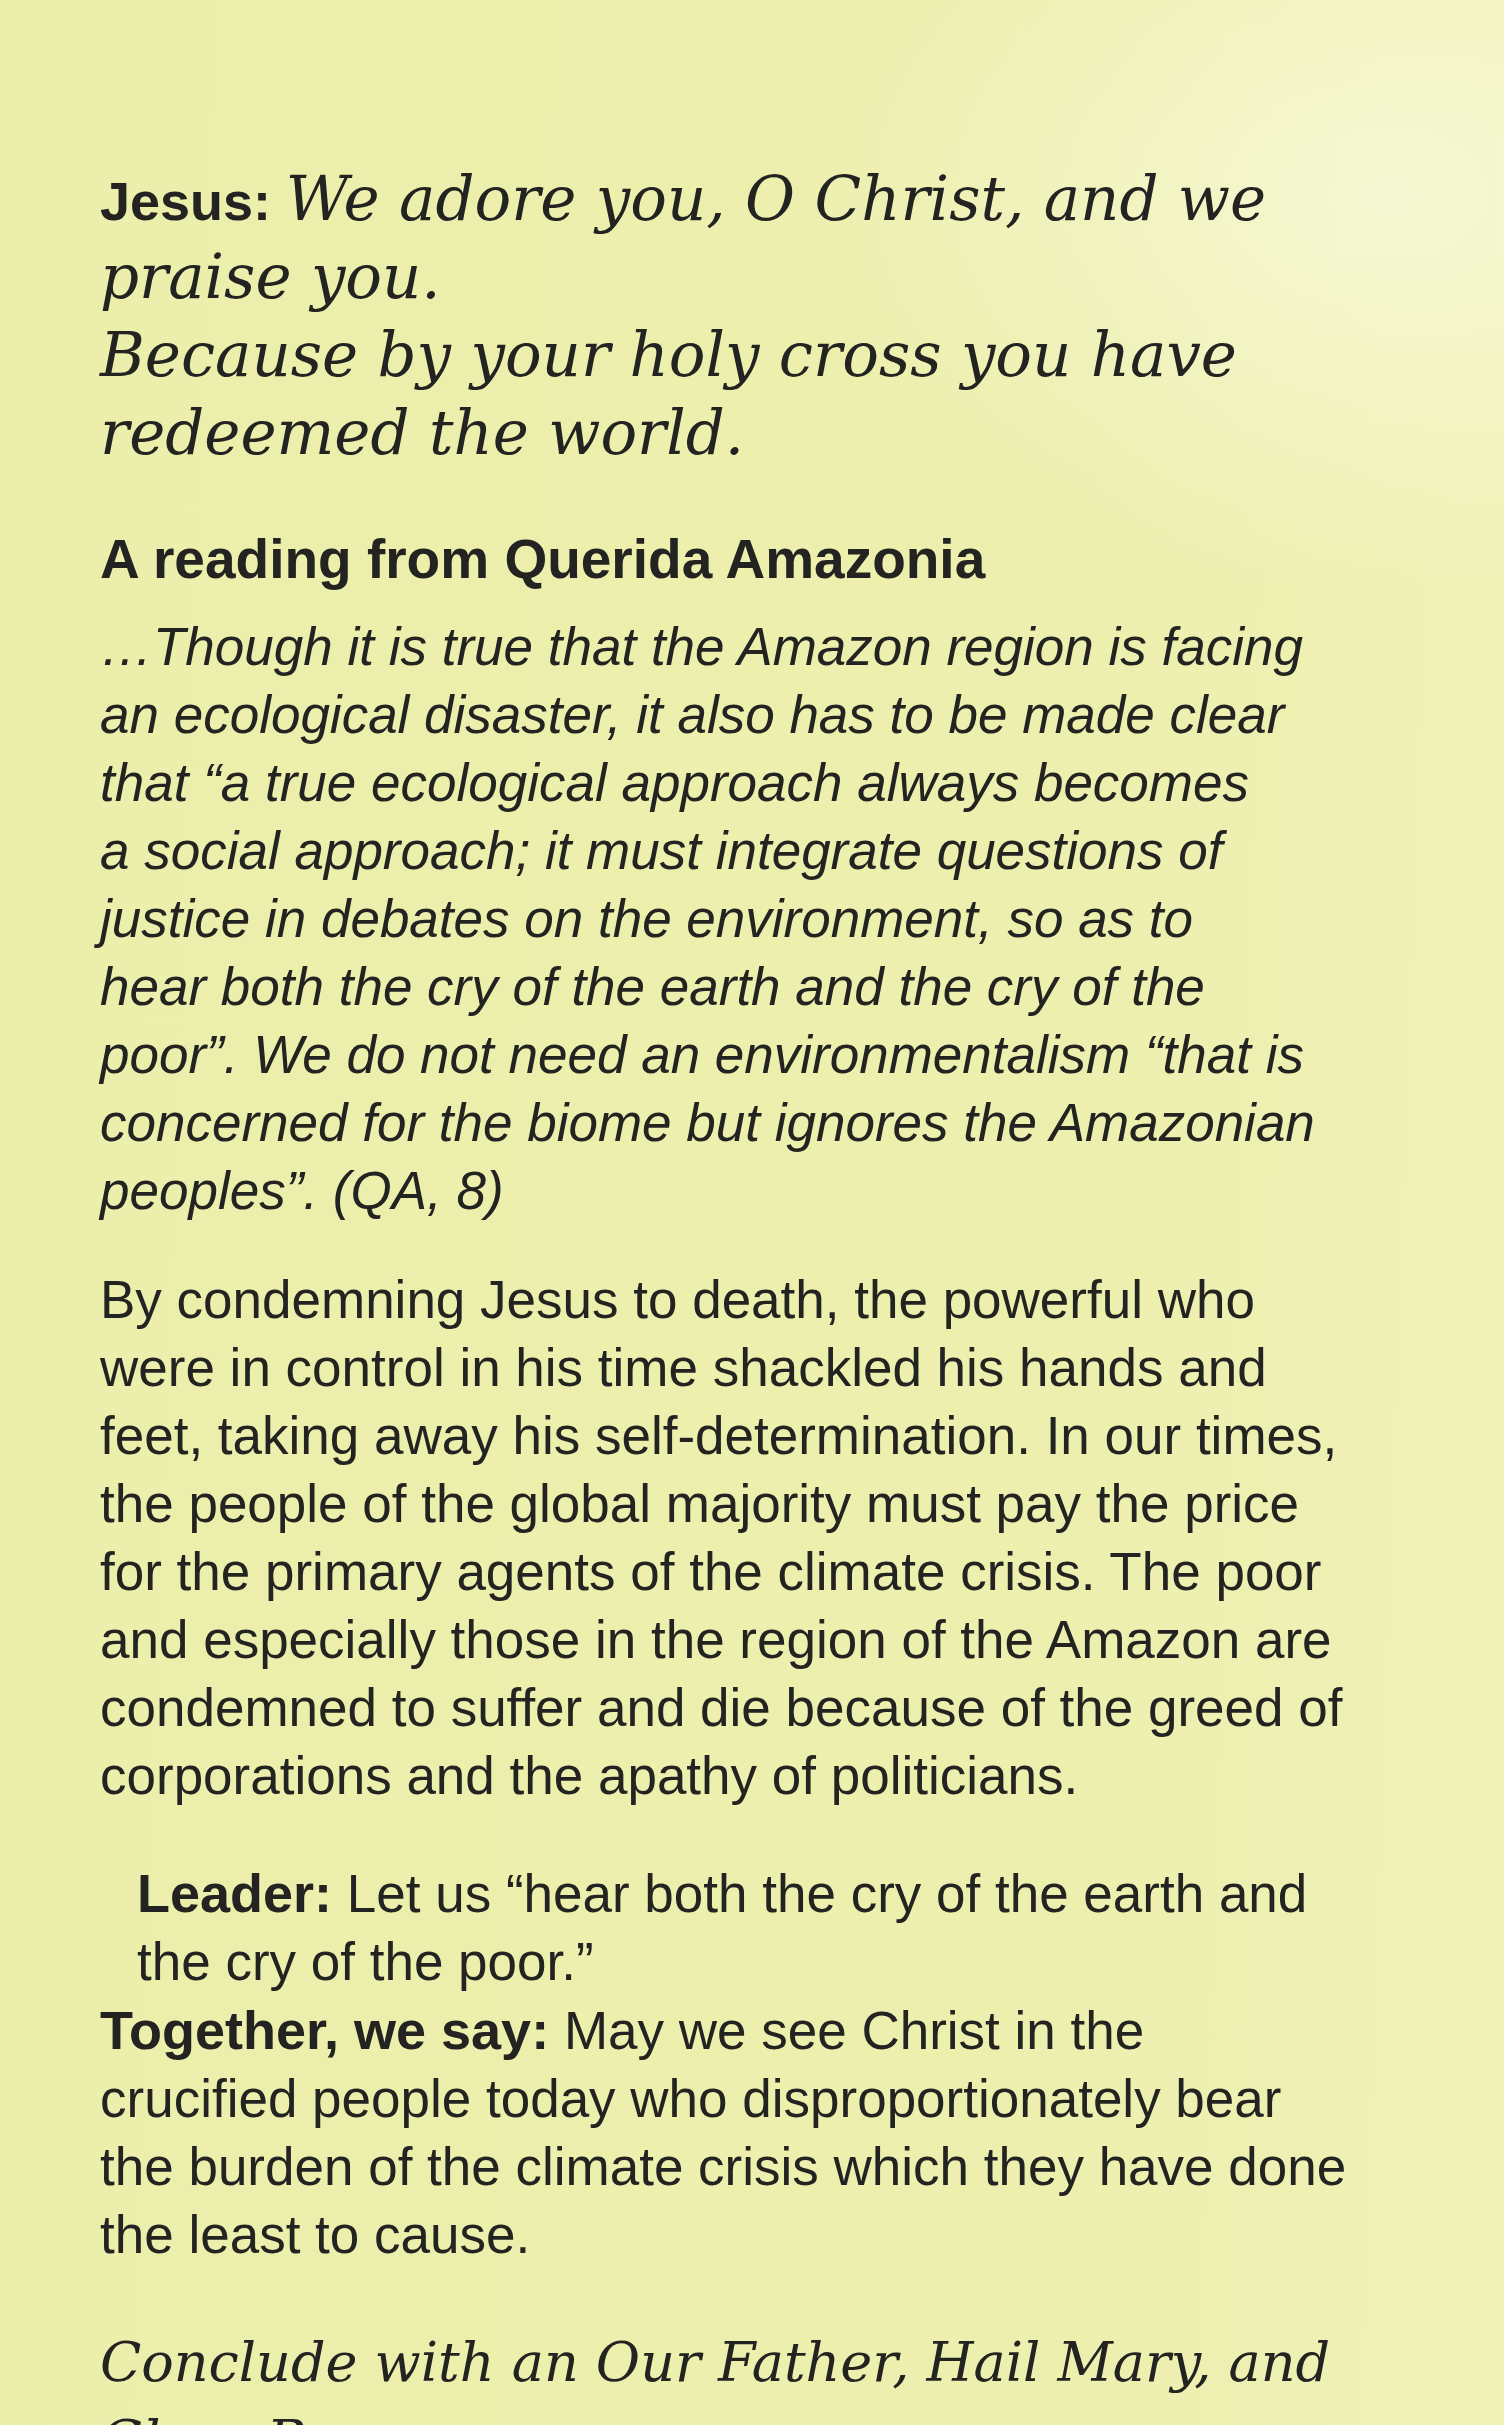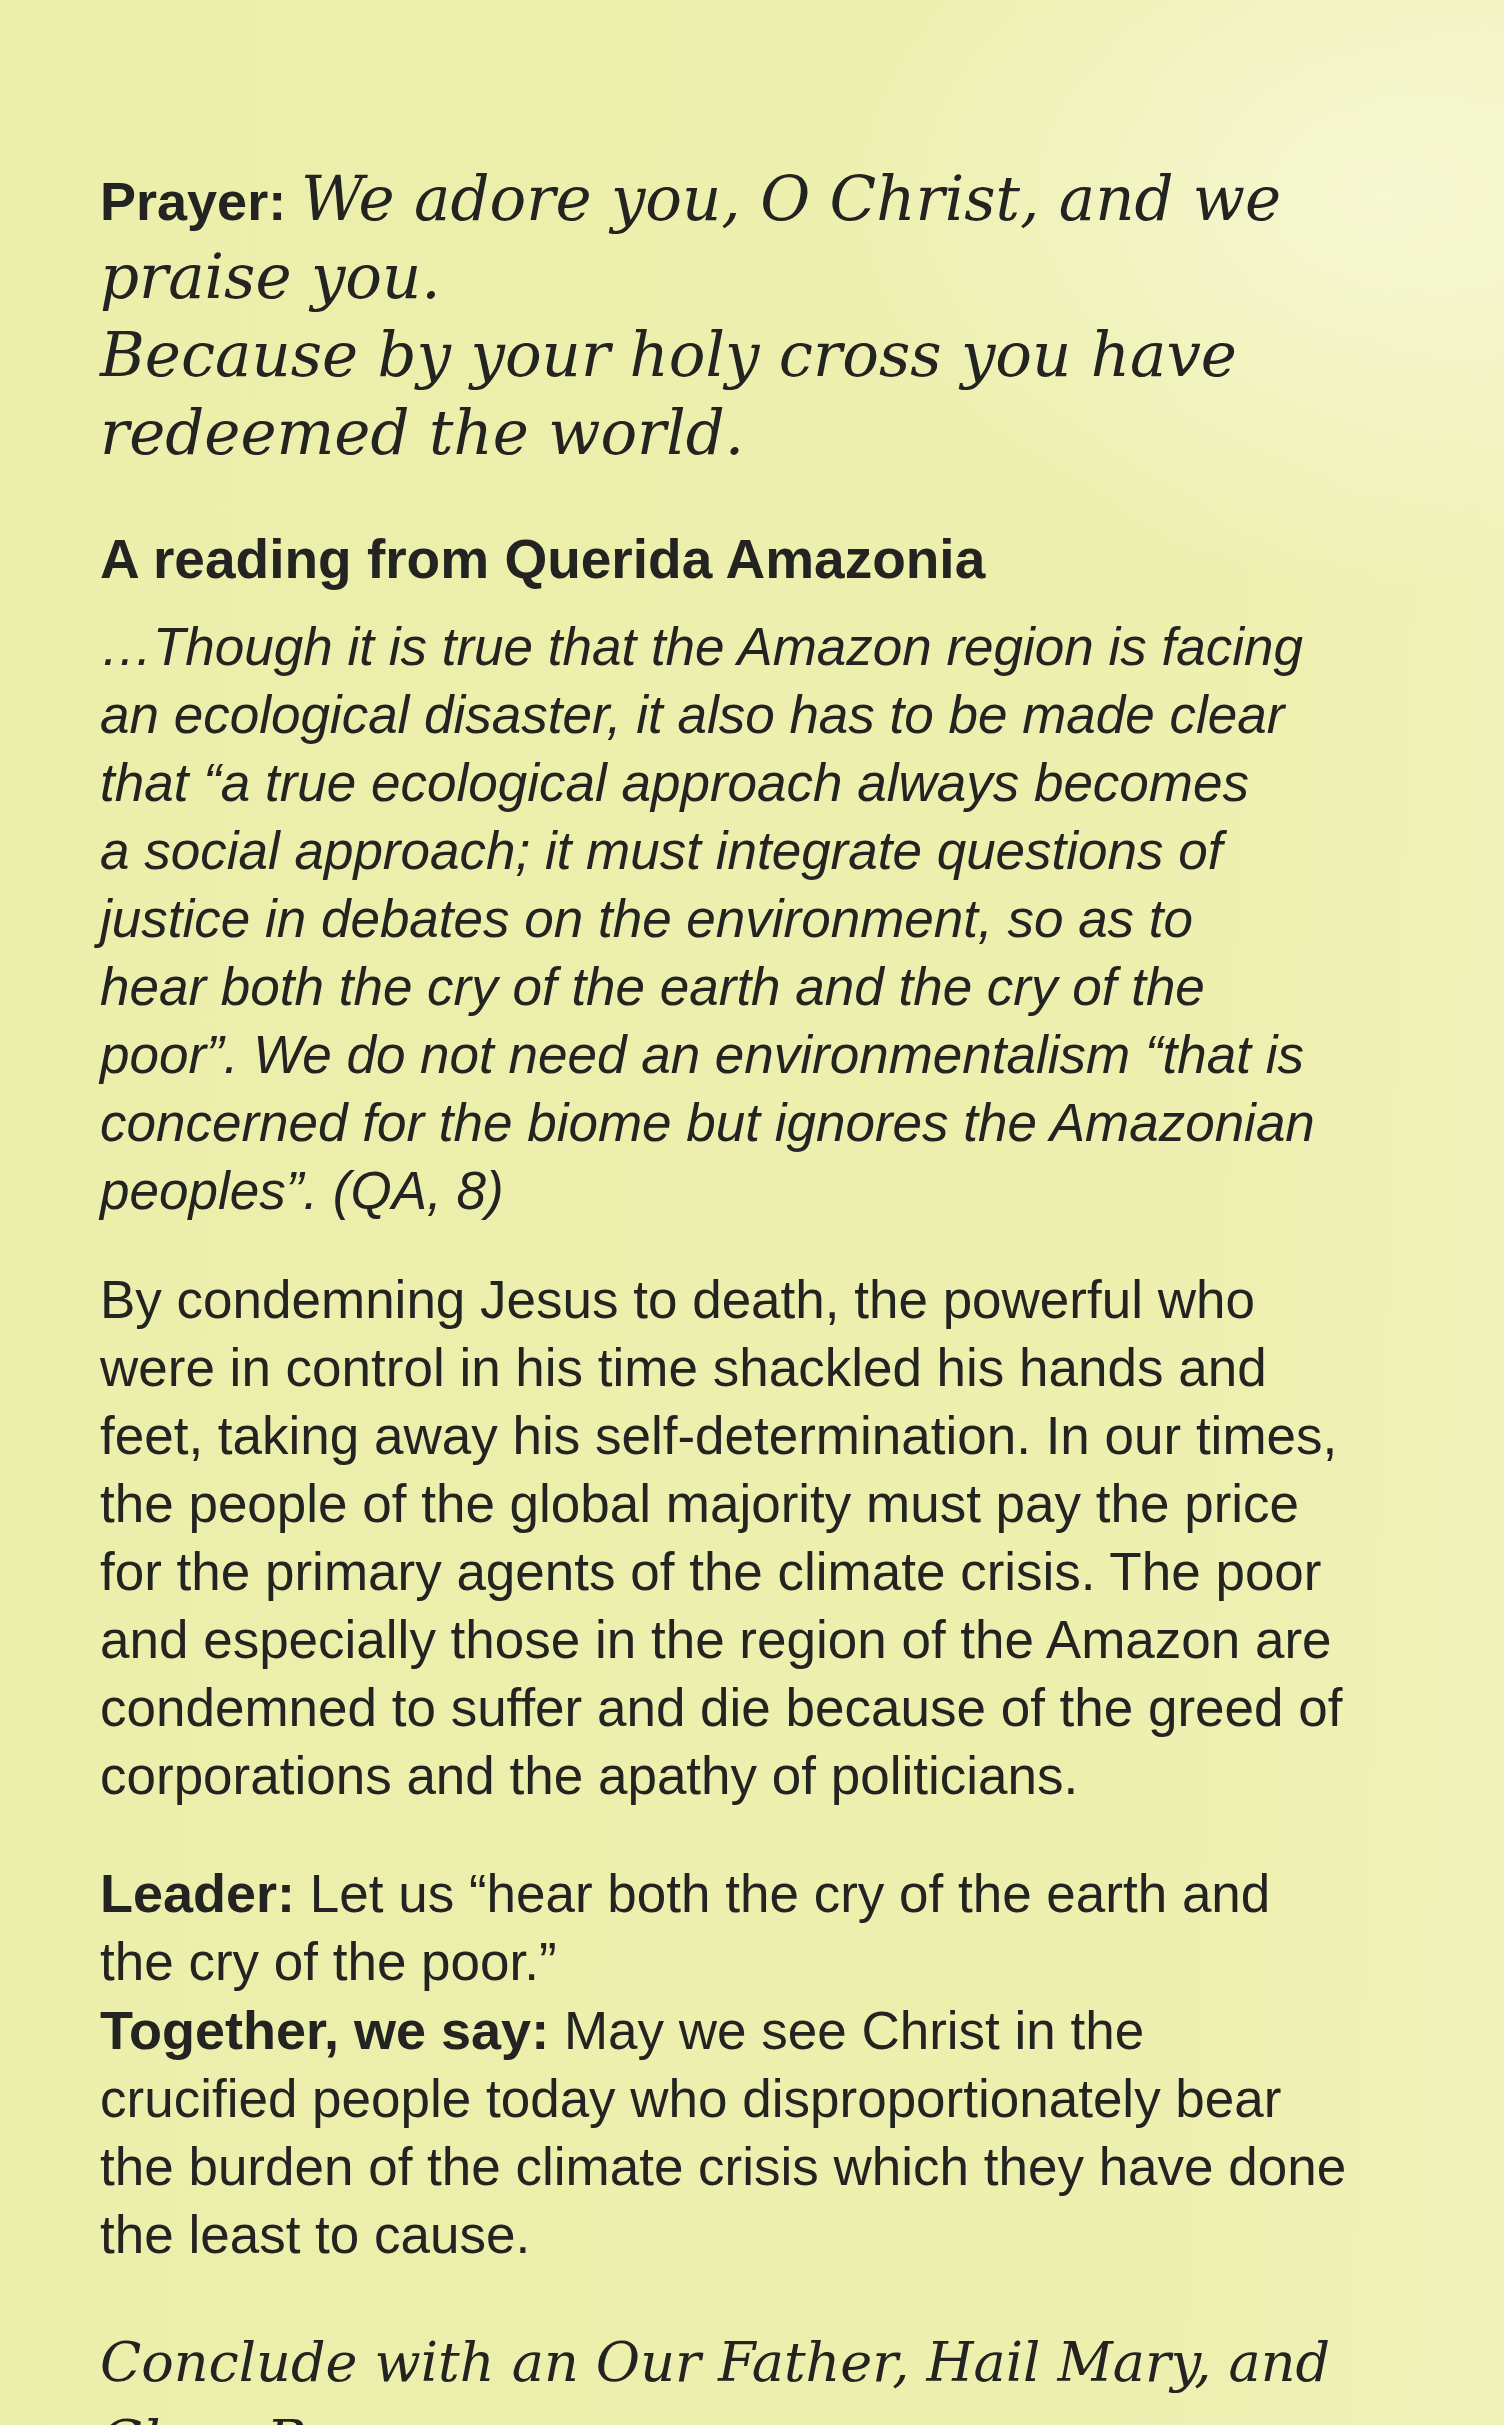--- a/index.html
+++ b/index.html
@@ -38,7 +38,7 @@
 <div class="page">
   <div class="content">
 
-    <p class="body-text prayer-para"><strong class="bold-label">Prayer:</strong> <span class="script pre">We adore you, O Christ, and we praise you.
+    <p class="body-text prayer-para"><strong class="bold-label">Jesus:</strong> <span class="script pre">We adore you, O Christ, and we praise you.
 Because by your holy cross you have redeemed the world.</span></p>
 
     <h2 class="reading-heading">A reading from Querida Amazonia</h2>

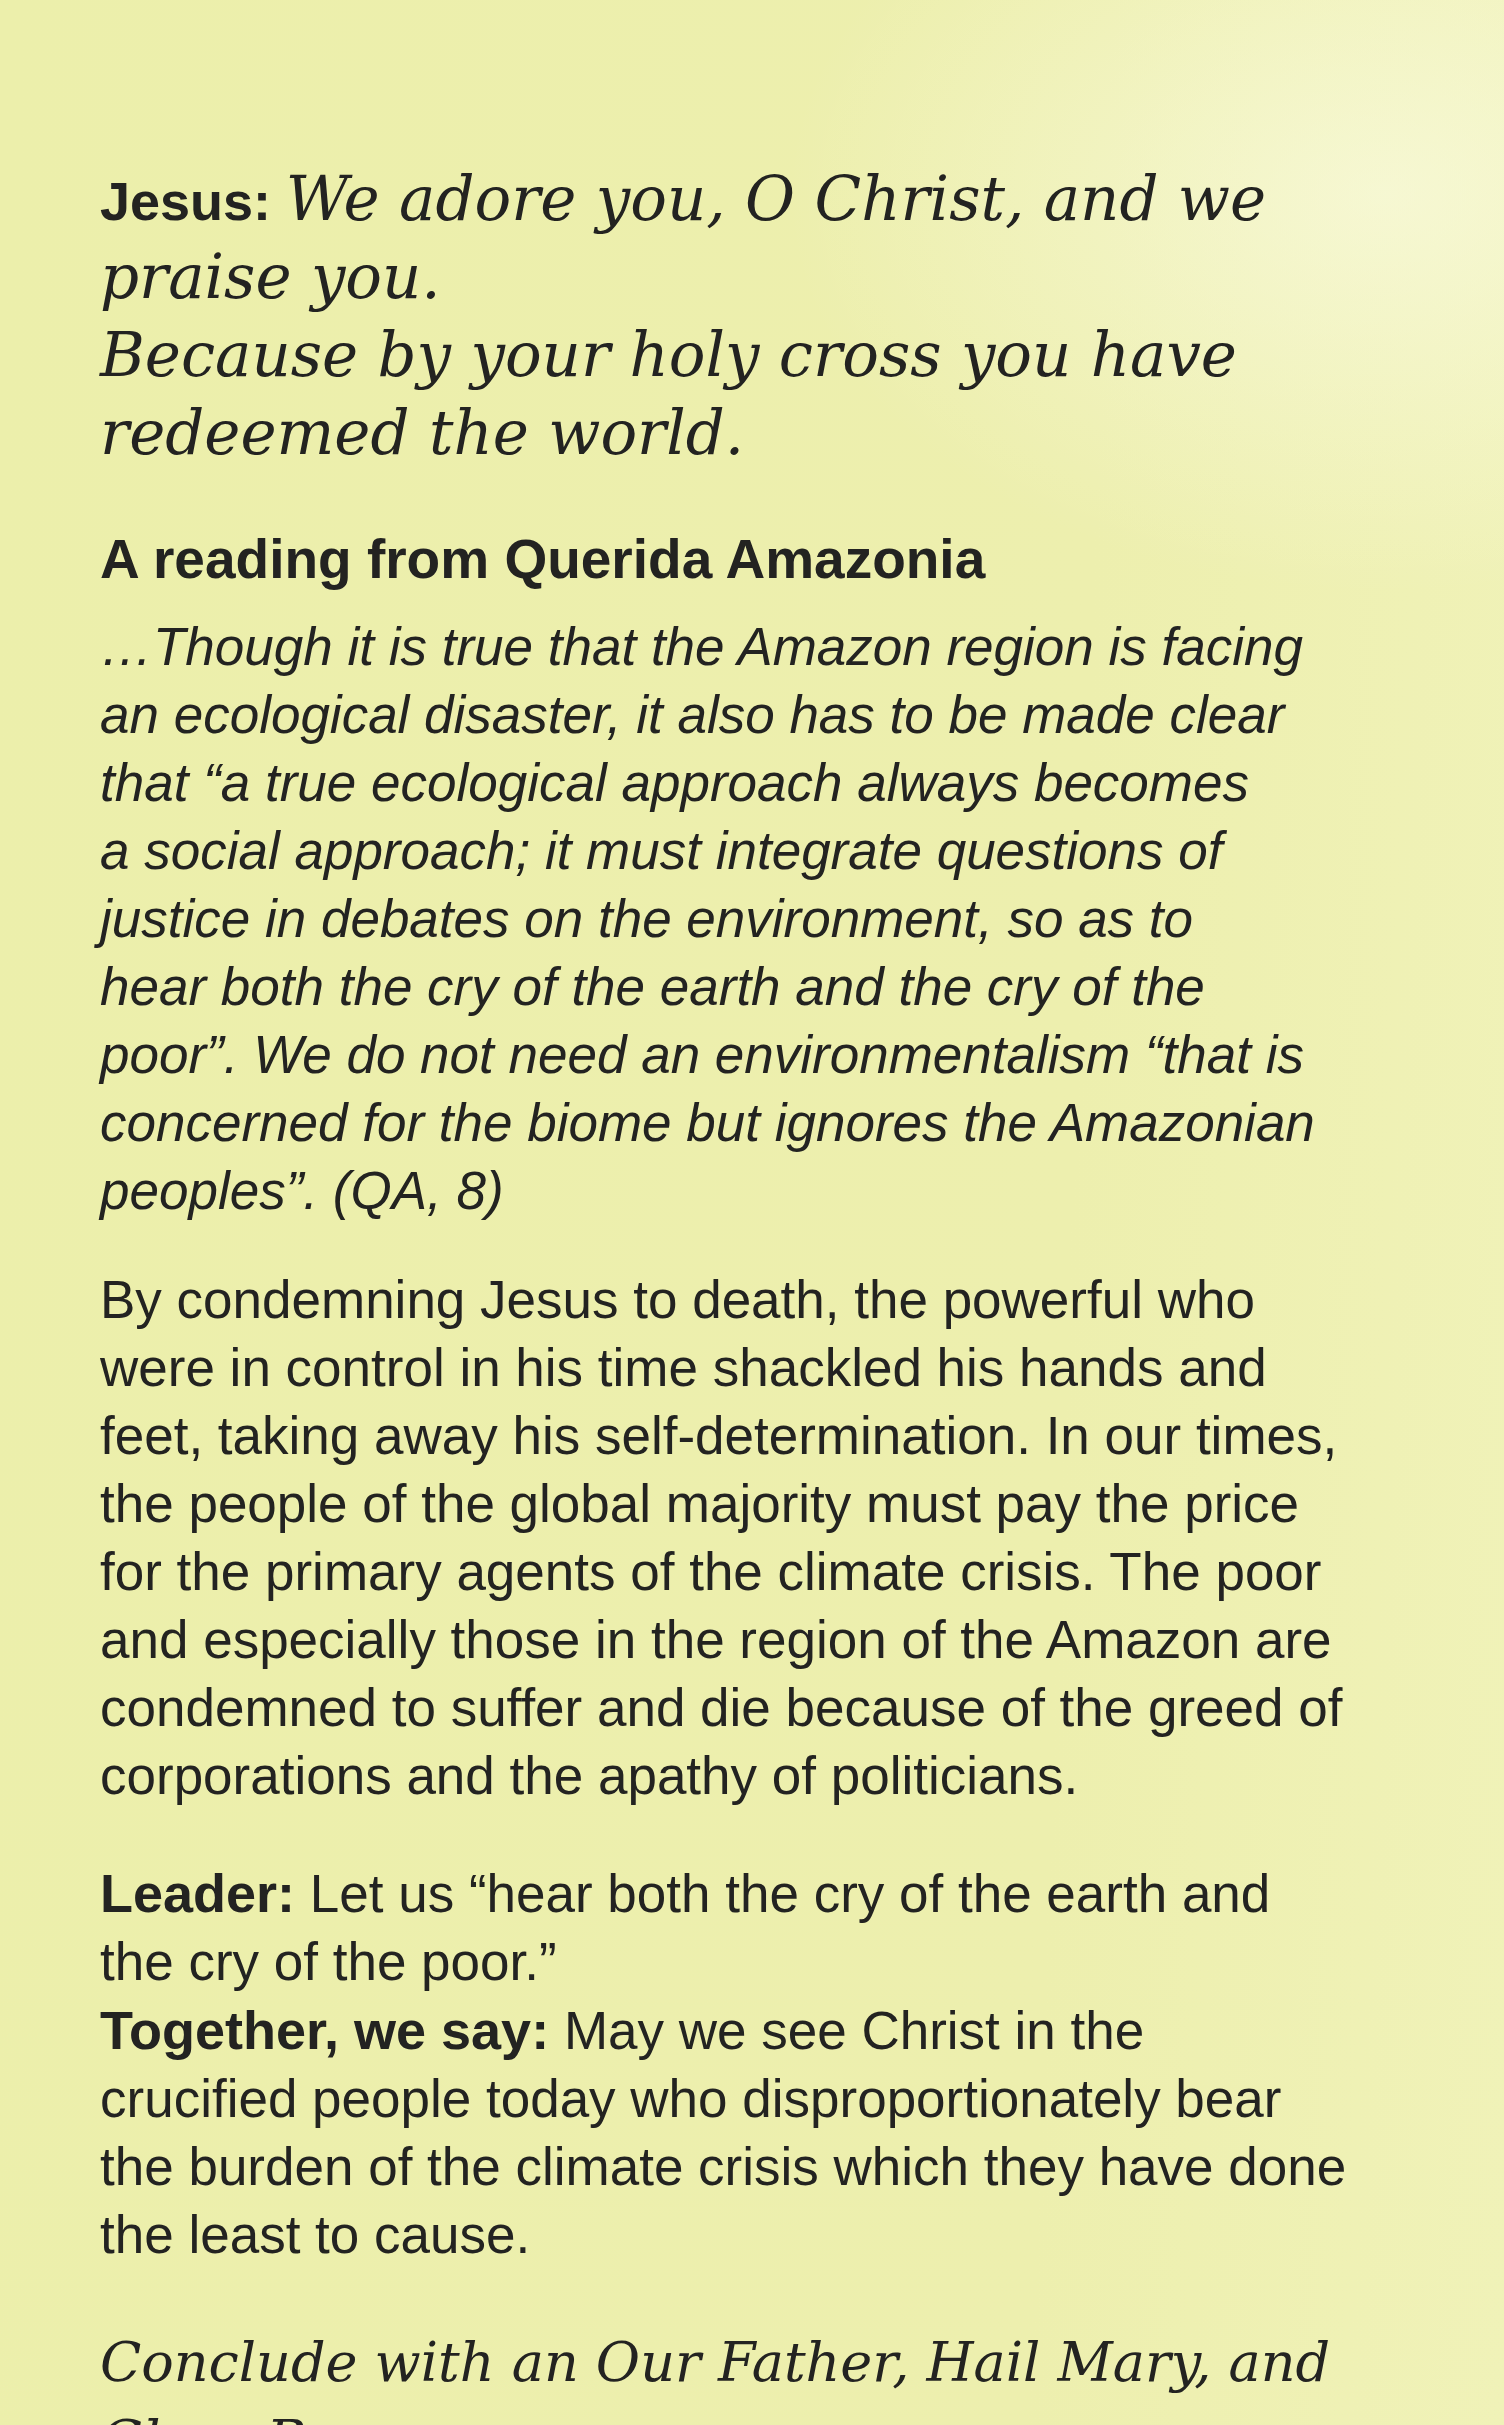--- a/index.html
+++ b/index.html
@@ -29,7 +29,7 @@
   .reading-body { font-style: italic; margin-top: 20px; }
   .reflection-para { margin-top: 41px; }
   .response-para { margin-top: 0; }
-  .response-para.first { margin-top: 49px; }
+  .response-para.first { margin-top: 49px; margin-left: 37px; }
   .rubric { margin-top: 55px; font-size: 54px; line-height: 78px; }
 </style>
 </head>

